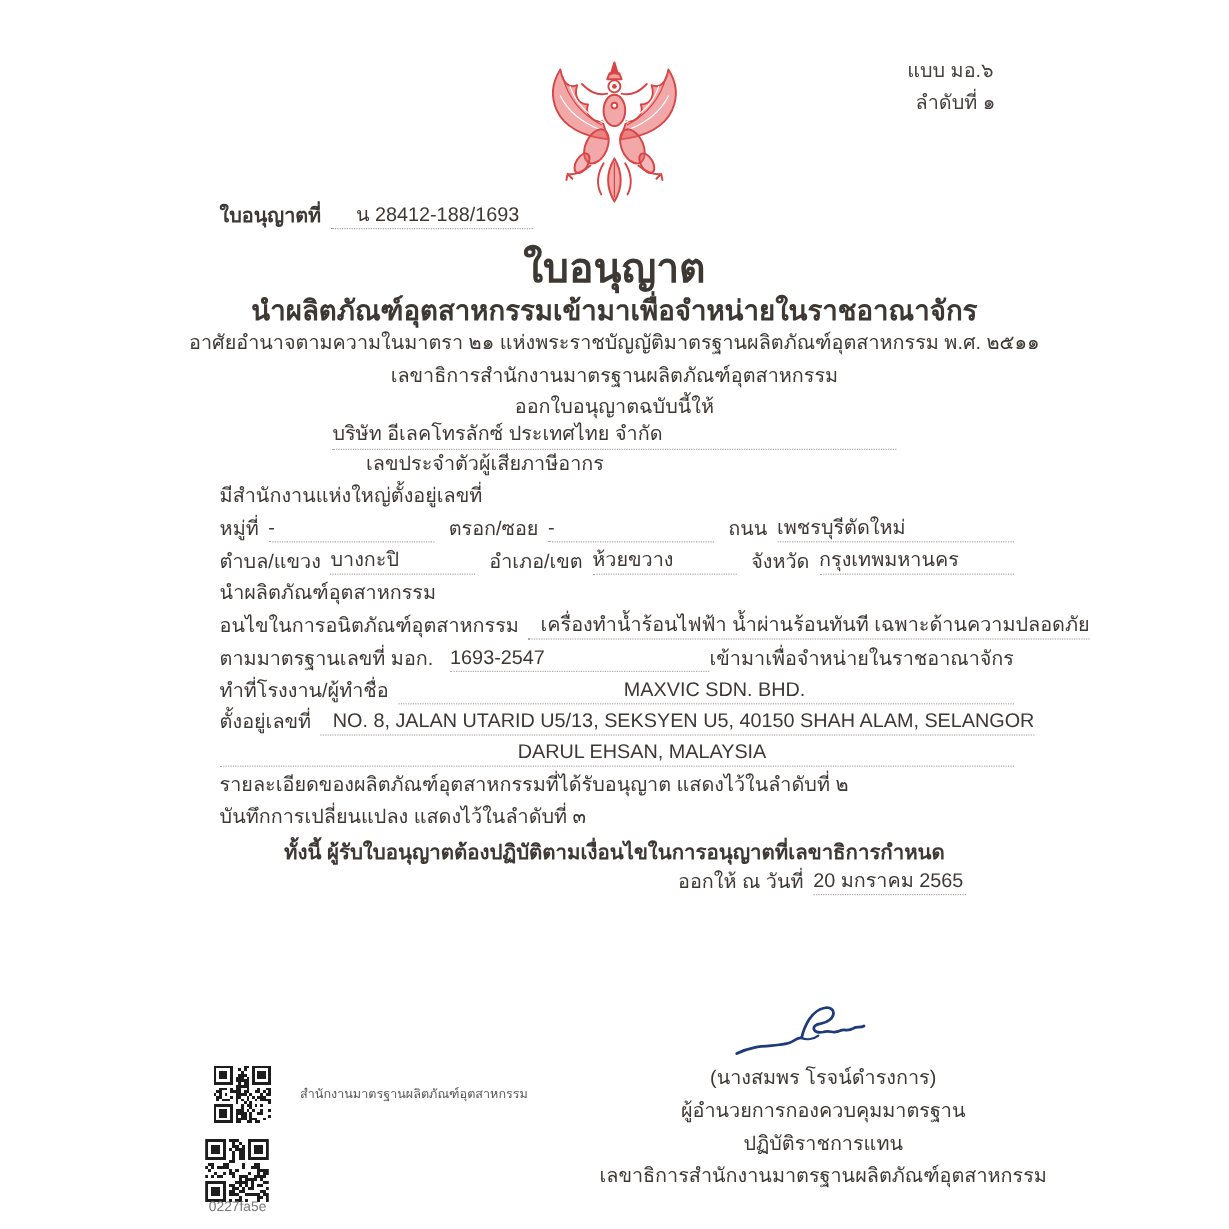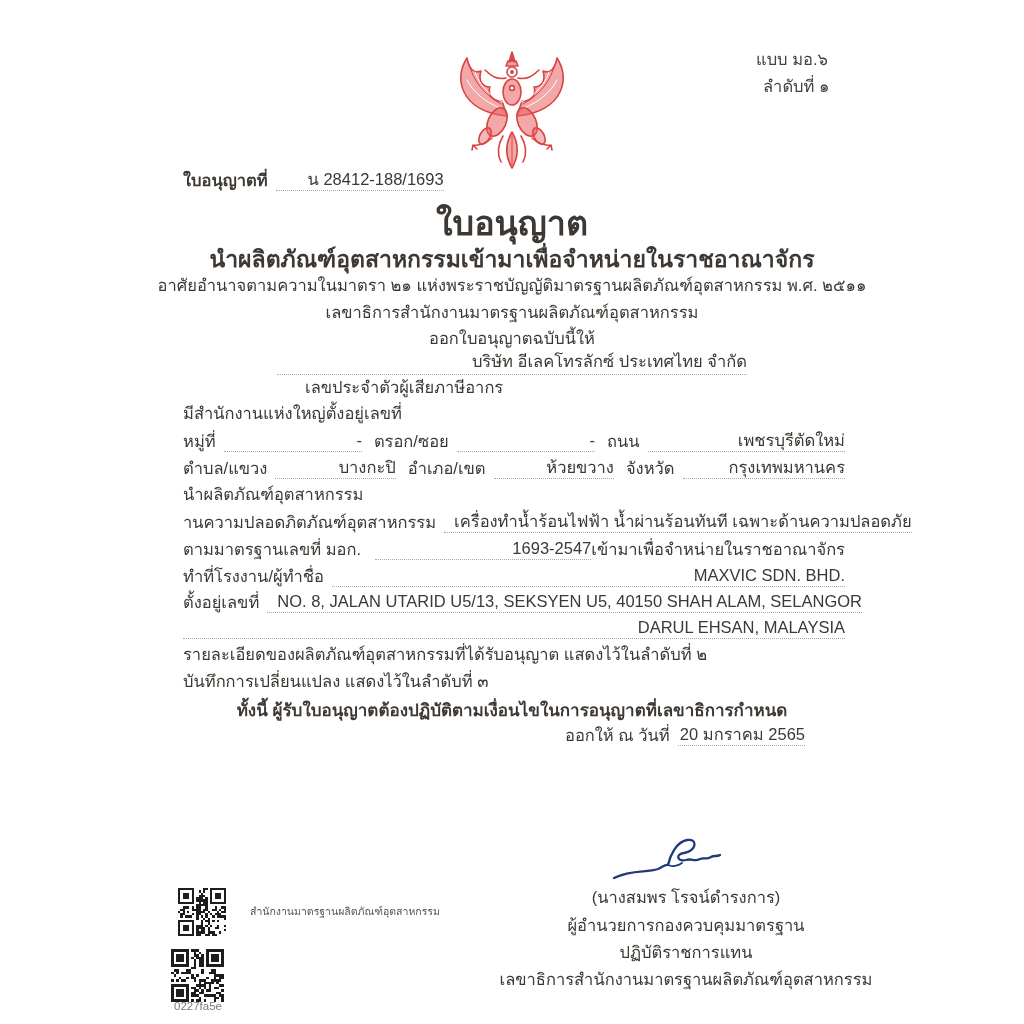--- a/index.html
+++ b/index.html
@@ -20,7 +20,7 @@
     text-align:right;min-height:22px;
   }
   .val.grow{flex:1 1 auto;}
-  .val.left{text-align:right;padding-left:10px;}
+  .val.left{text-align:center;padding-left:10px;}
   .center-line{
     position:absolute;left:0;width:1024px;text-align:center;
     font-size:16.5px;white-space:nowrap;

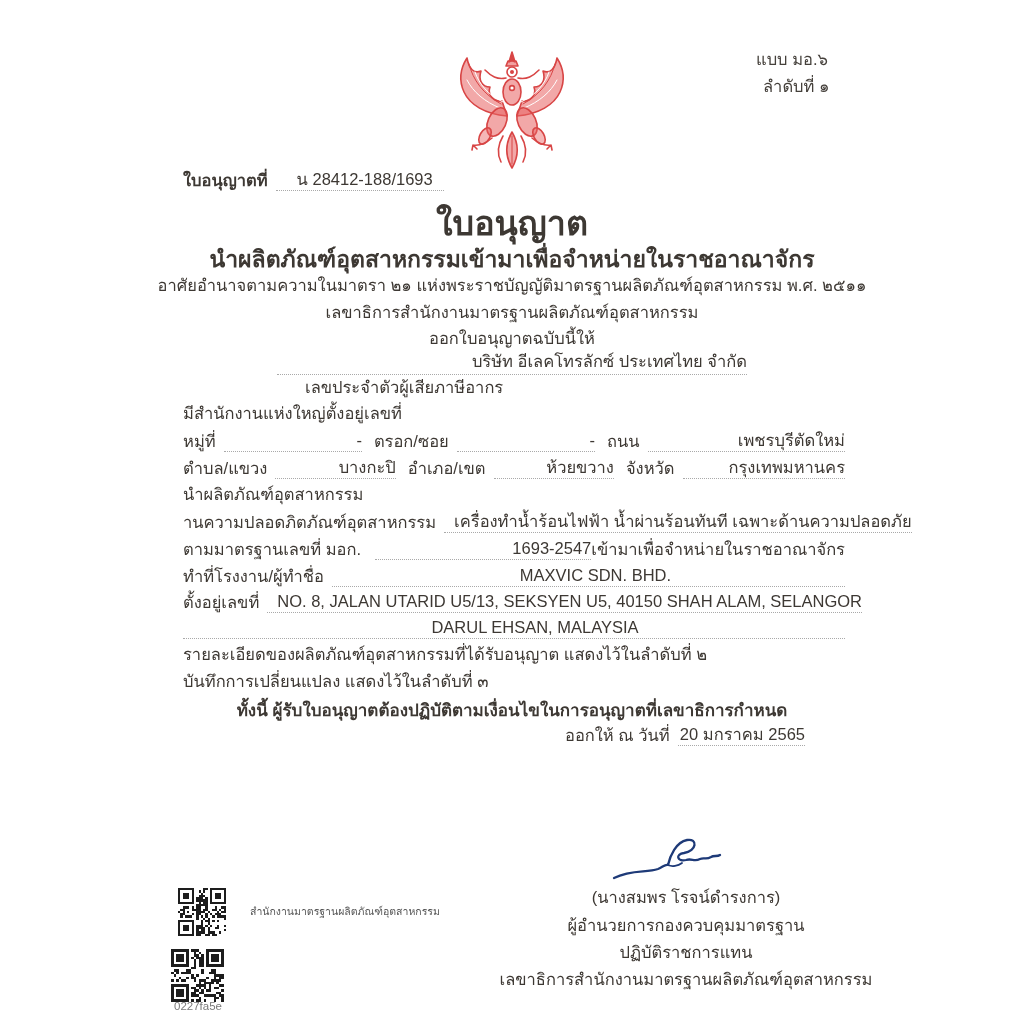--- a/index.html
+++ b/index.html
@@ -17,7 +17,7 @@
   .lbl{flex:none;padding-right:8px;text-align:right;}
   .val{
     border-bottom:1.5px dotted #a9a9a9;
-    text-align:right;min-height:22px;
+    text-align:left;min-height:22px;
   }
   .val.grow{flex:1 1 auto;}
   .val.left{text-align:center;padding-left:10px;}

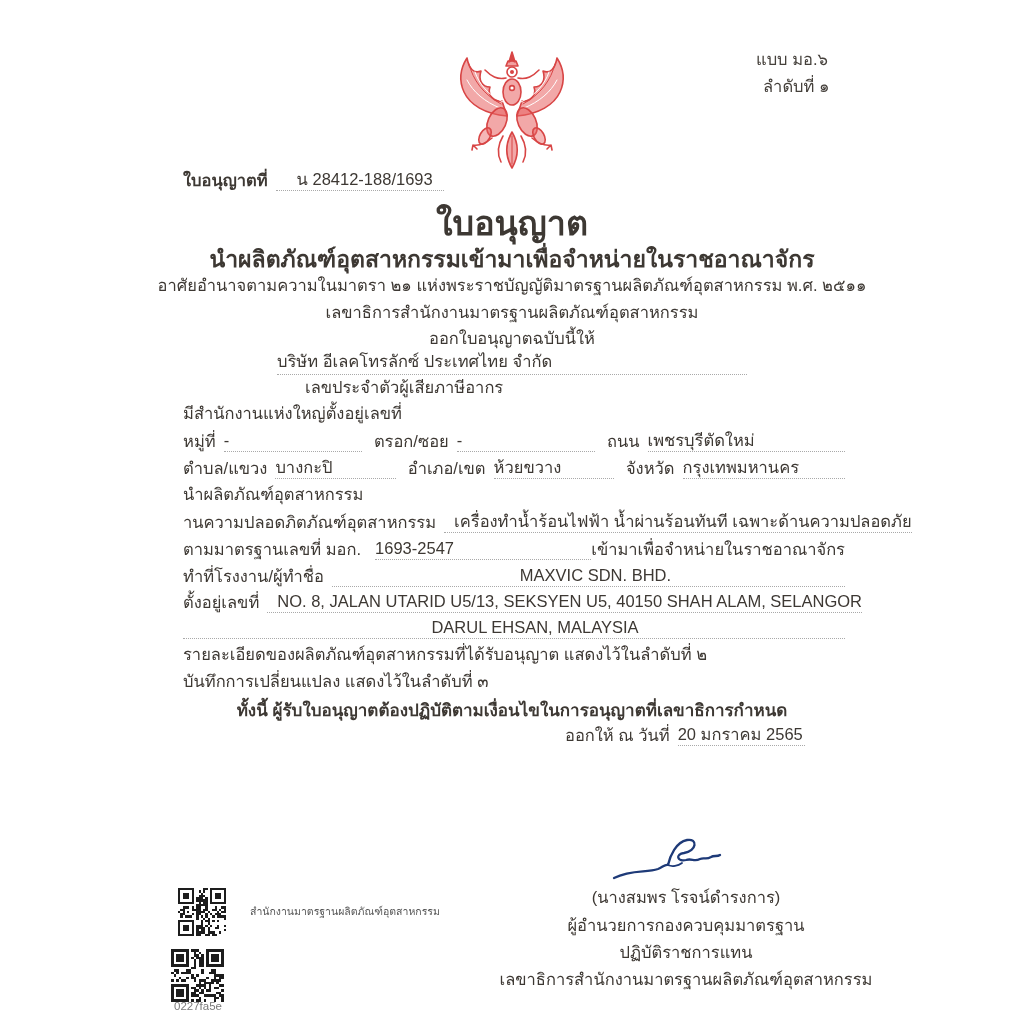--- a/index.html
+++ b/index.html
@@ -132,7 +132,7 @@
 </div>
 
 <div class="row" style="top:510px;">
-  <span class="lbl">านความปลอดภิตภัณฑ์อุตสาหกรรม</span>
+  <span class="lbl">อนไขในการอนิตภัณฑ์อุตสาหกรรม</span>
   <span class="val grow left">เครื่องทำน้ำร้อนไฟฟ้า น้ำผ่านร้อนทันที เฉพาะด้านความปลอดภัย</span>
 </div>
 

